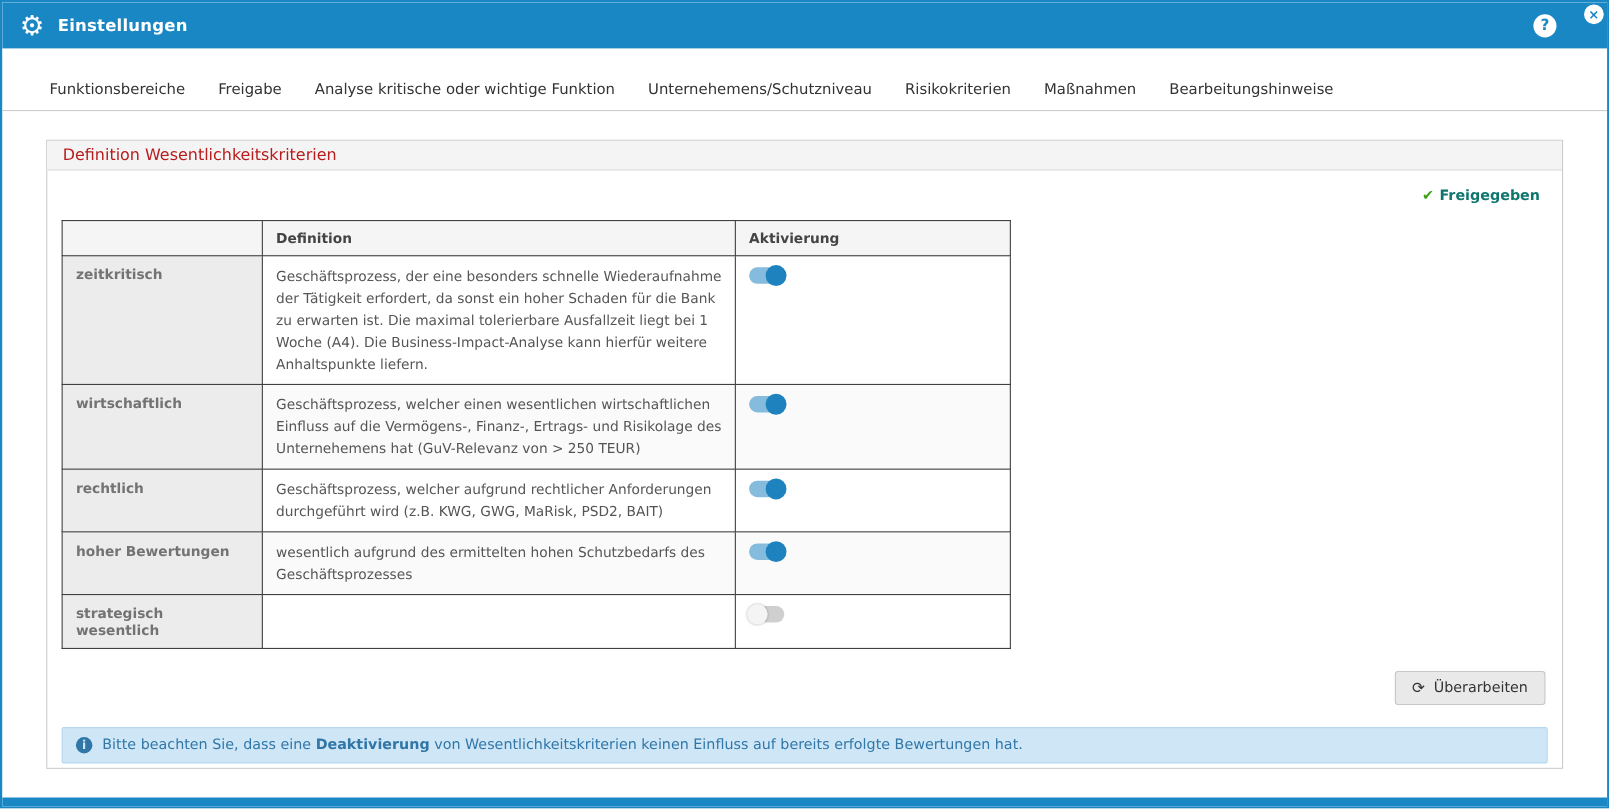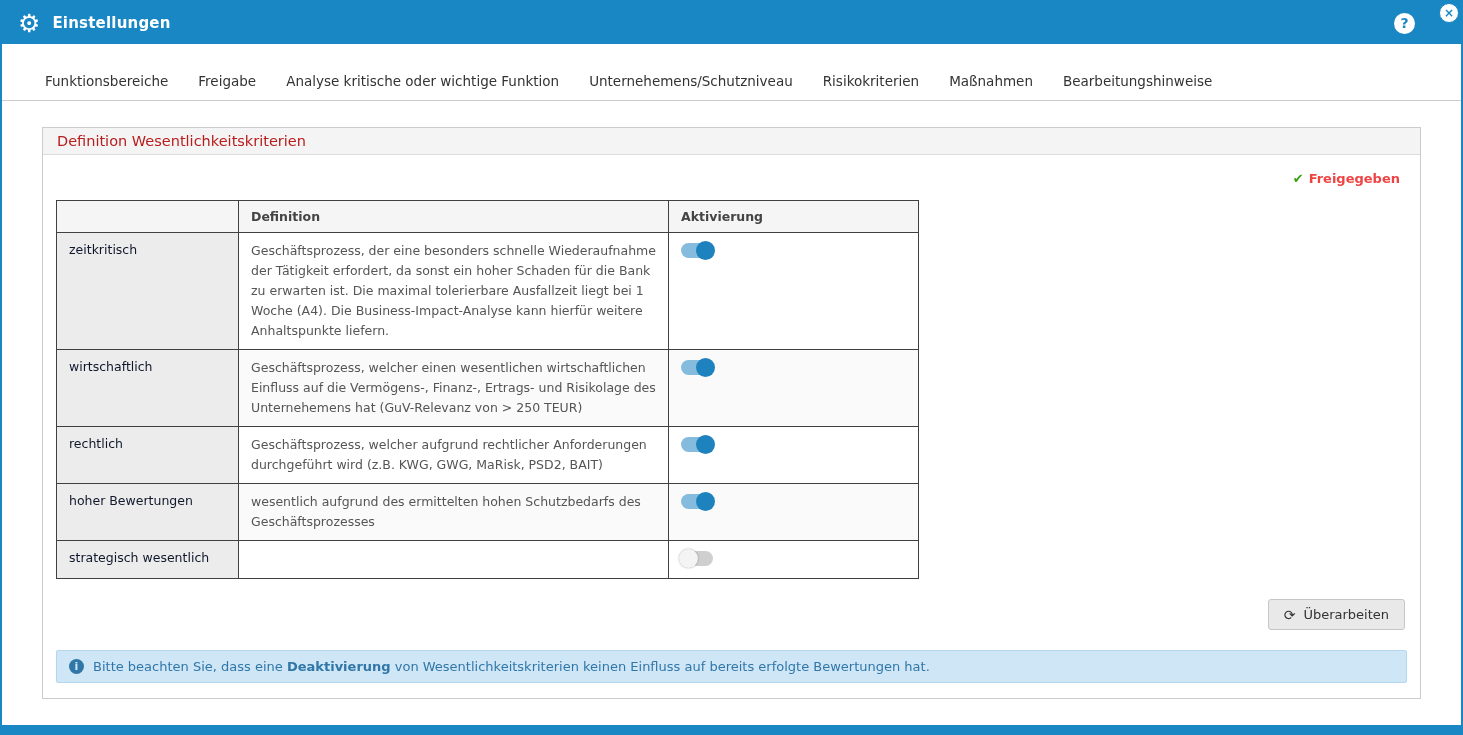--- a/index.html
+++ b/index.html
@@ -71,7 +71,7 @@
   }
   .status-line { text-align:right; padding:16px 20px 0 0; font-size:13px; }
   .check { color:#38a012; font-weight:700; margin-right:5px; }
-  .status-text { color:#ef4444; font-weight:700; }
+  .status-text { color:#0f766e; font-weight:700; }
   .intro { margin:16px 0 0 13px; font-size:12.5px; color:#333; }
 
   

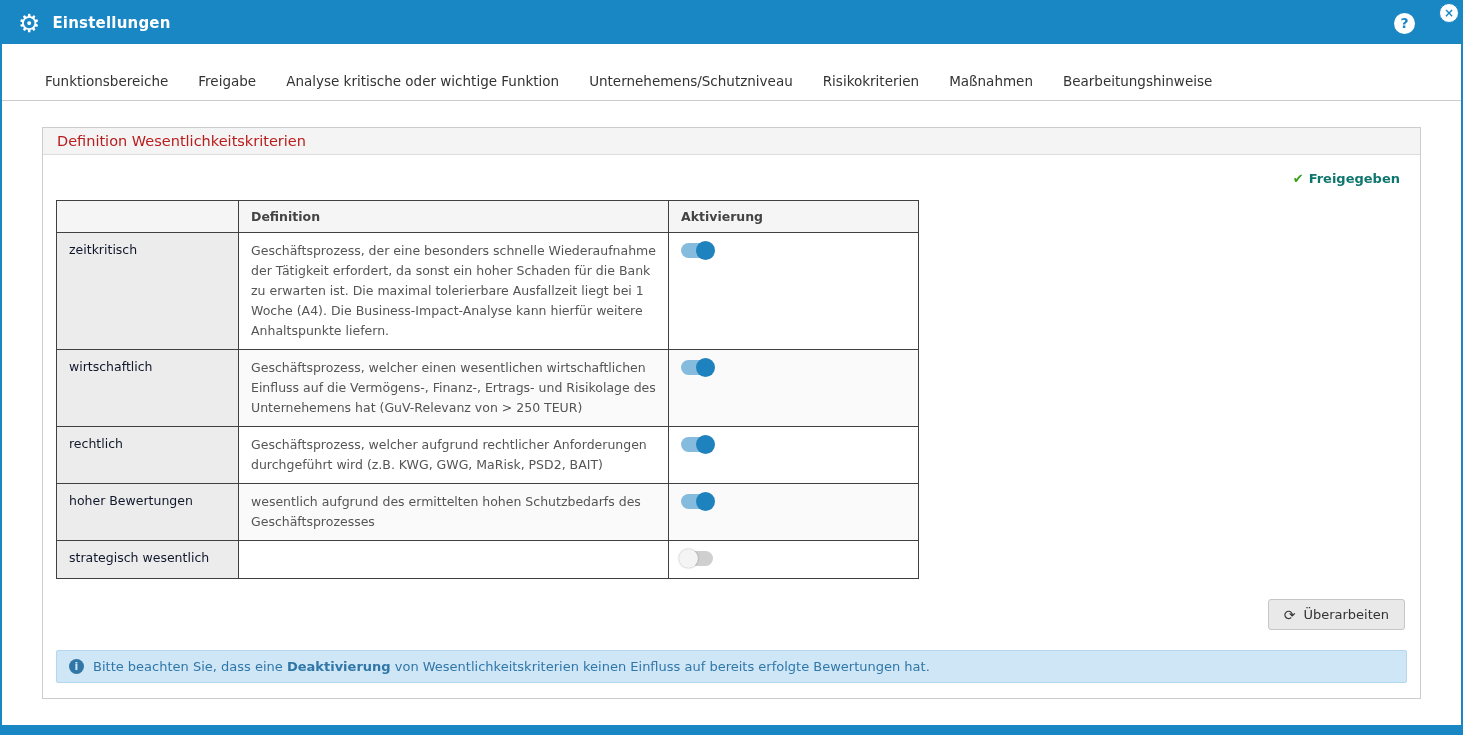--- a/index.html
+++ b/index.html
@@ -89,7 +89,7 @@
   .col-def   { width:430px; }
   .col-act   { width:250px; }
   .label-cell {
-    background:#ececec; font-weight:400; font-size:12.5px; color:#0f172a;
+    background:#ececec; font-weight:700; font-size:12.5px; color:#737373;
     padding:9px 12px; vertical-align:top;
   }
   .def-cell {

